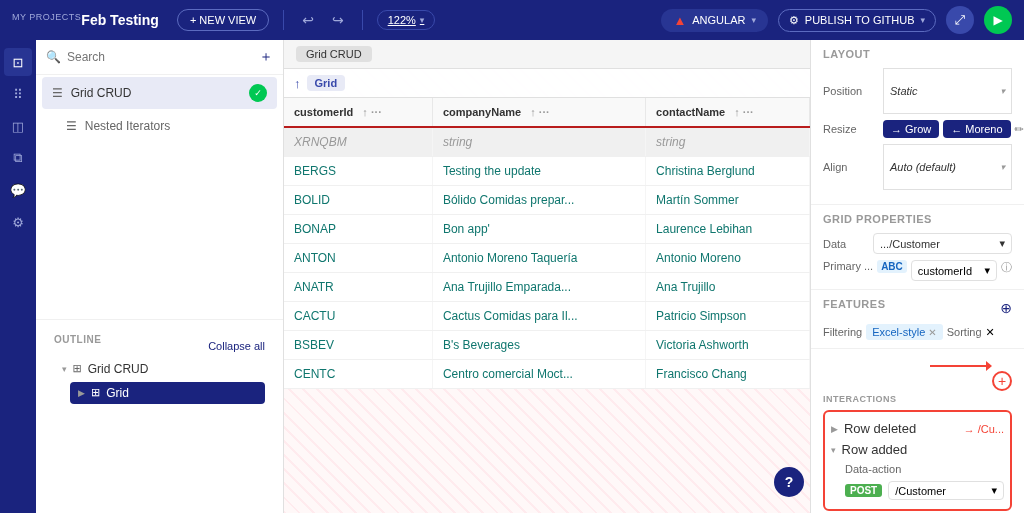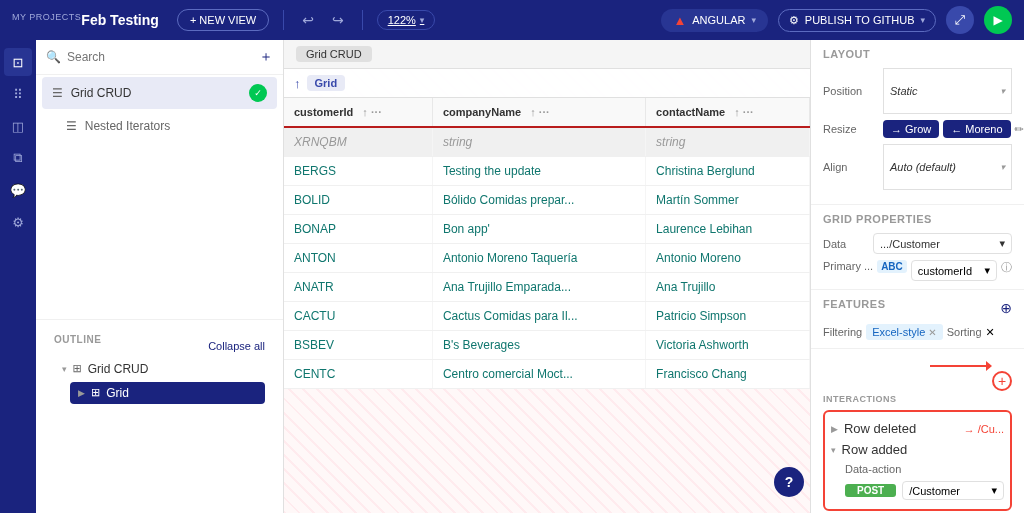--- a/index.html
+++ b/index.html
@@ -121,7 +121,7 @@
     .row-deleted-val { color: #f44336; }
     .data-action-row { display: flex; align-items: center; gap: 6px; padding: 3px 0 3px 14px; }
     .data-action-label { color: #666; font-size: 11px; }
-    .post-badge { background: #4caf50; color: white; border-radius: 3px; padding: 1px 12px; font-size: 10px; font-weight: 700; }
+    .post-badge { background: #4caf50; color: white; border-radius: 3px; padding: 1px 5px; font-size: 10px; font-weight: 700; }
     .post-path { border: 1px solid #e0e0e0; border-radius: 4px; padding: 2px 6px; font-size: 11px; flex: 1; display: flex; justify-content: space-between; align-items: center; }
 
     

